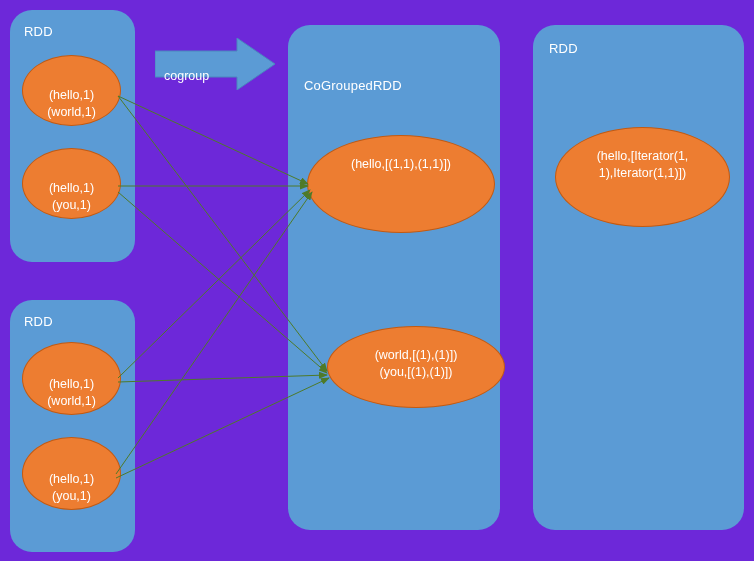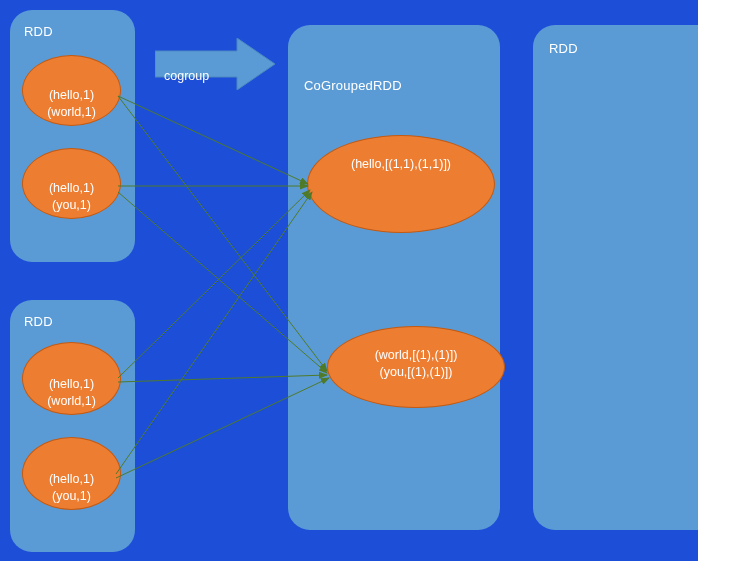--- a/index.html
+++ b/index.html
@@ -12,9 +12,9 @@
   }
   #canvas {
     position: relative;
-    width: 698px;
+    width: 754px;
     height: 561px;
-    background: #1d4ed8;
+    background: #6d28d9;
     overflow: hidden;
   }
   .panel {

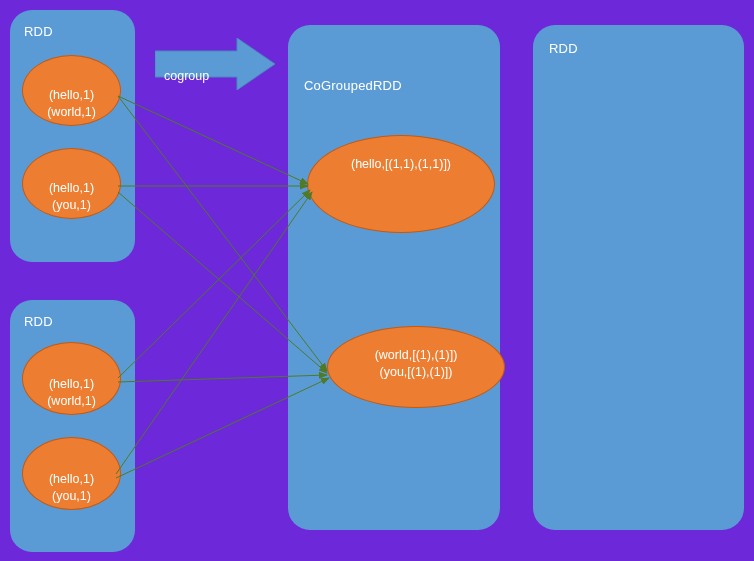--- a/index.html
+++ b/index.html
@@ -124,6 +124,10 @@
   <div class="panel" style="left:533px; top:25px; width:211px; height:505px;">
     <div class="panel-title" style="left:16px; top:16px;">RDD</div>
   </div>
+  <div class="ellipse top-align" style="left:555px; top:127px; width:175px; height:100px;">
+    <span class="etext">(hello,[Iterator(1,
+1),Iterator(1,1)])</span>
+  </div>
 
   <svg id="cogroup-arrow" viewBox="0 0 120 52">
     <polygon points="0,13 82,13 82,0 120,26 82,52 82,39 0,39" fill="#5B9BD5" stroke="#4A87BE" stroke-width="1"></polygon>

